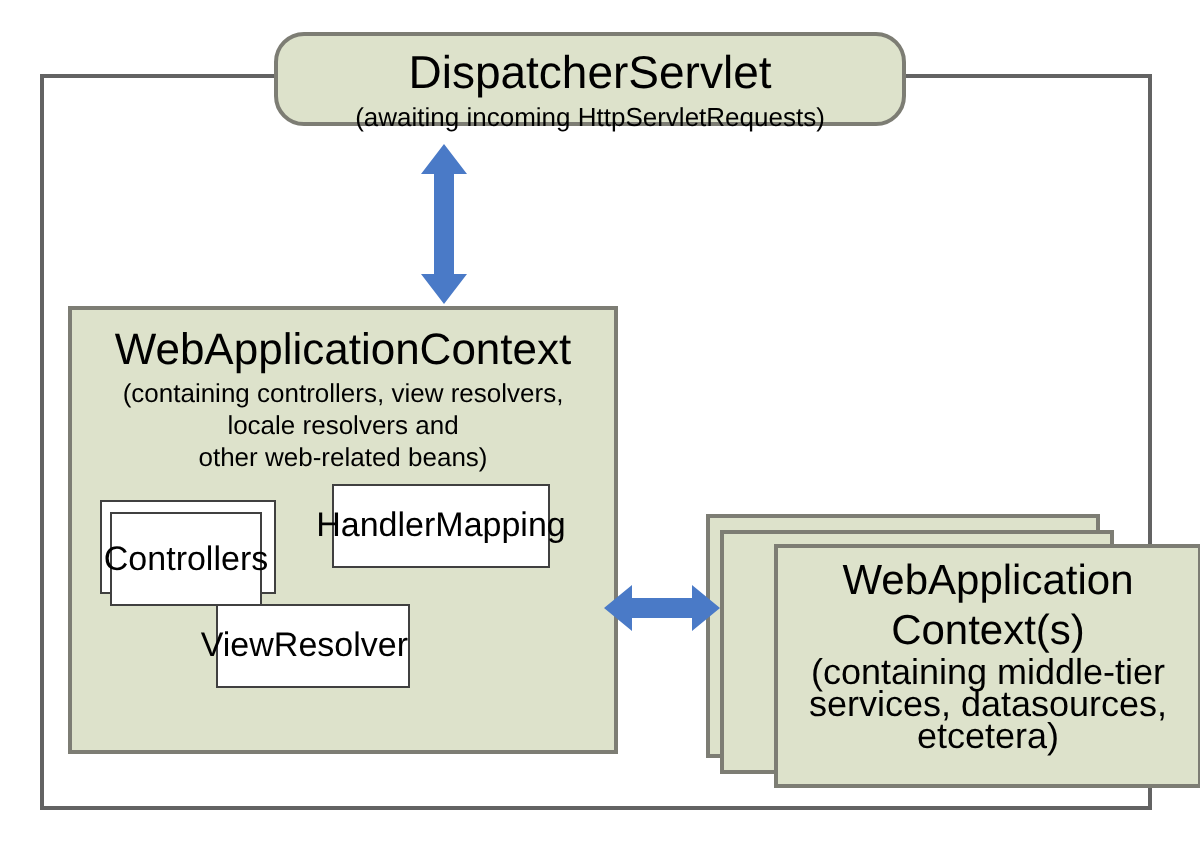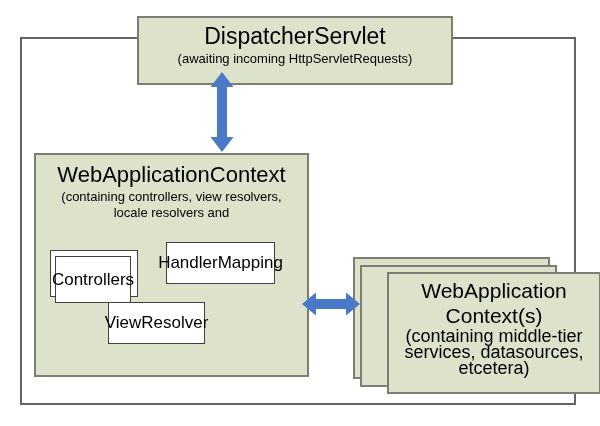--- a/index.html
+++ b/index.html
@@ -28,8 +28,9 @@
   }
   .dispatcher {
     left: 137px; top: 16px;
-    width: 316px; height: 69px;
+    width: 316px; height: 47px;
     padding-top: 4px;
+    border-radius: 15px;
   }
   .title-lg {
     font-size: 23px;

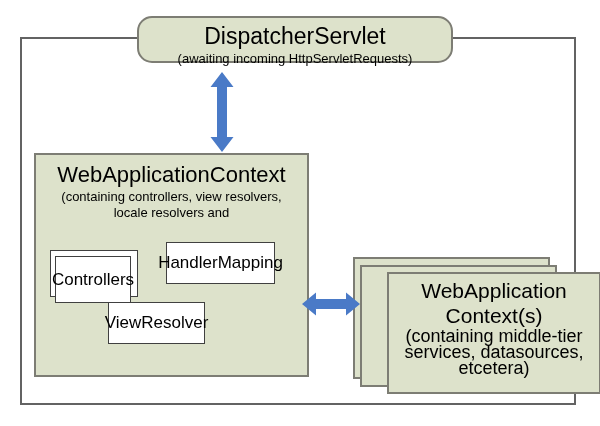--- a/index.html
+++ b/index.html
@@ -102,6 +102,7 @@
     <div class="title-md">WebApplicationContext</div>
     <div class="subtitle">(containing controllers, view resolvers,</div>
     <div class="subtitle">locale resolvers and</div>
+    <div class="subtitle">other web-related beans)</div>
   </div>
 
   <div class="white-box controllers-back"></div>

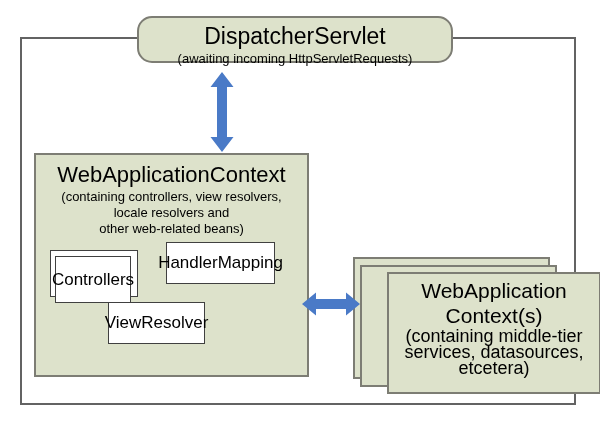--- a/index.html
+++ b/index.html
@@ -66,7 +66,7 @@
   .controllers-back { left: 50px; top: 250px; width: 88px; height: 47px; }
   .controllers      { left: 55px; top: 256px; width: 76px; height: 47px; }
   .handler-mapping  { left: 166px; top: 242px; width: 109px; height: 42px; }
-  .view-resolver    { left: 108px; top: 302px; width: 97px;  height: 42px; }
+  .view-resolver    { left: 108px; top: 302px; width: 97px;  height: 42px; justify-content: flex-end; }
   .stack-back  { left: 353px; top: 257px; width: 197px; height: 122px; }
   .stack-mid   { left: 360px; top: 265px; width: 197px; height: 122px; }
   .stack-front {

